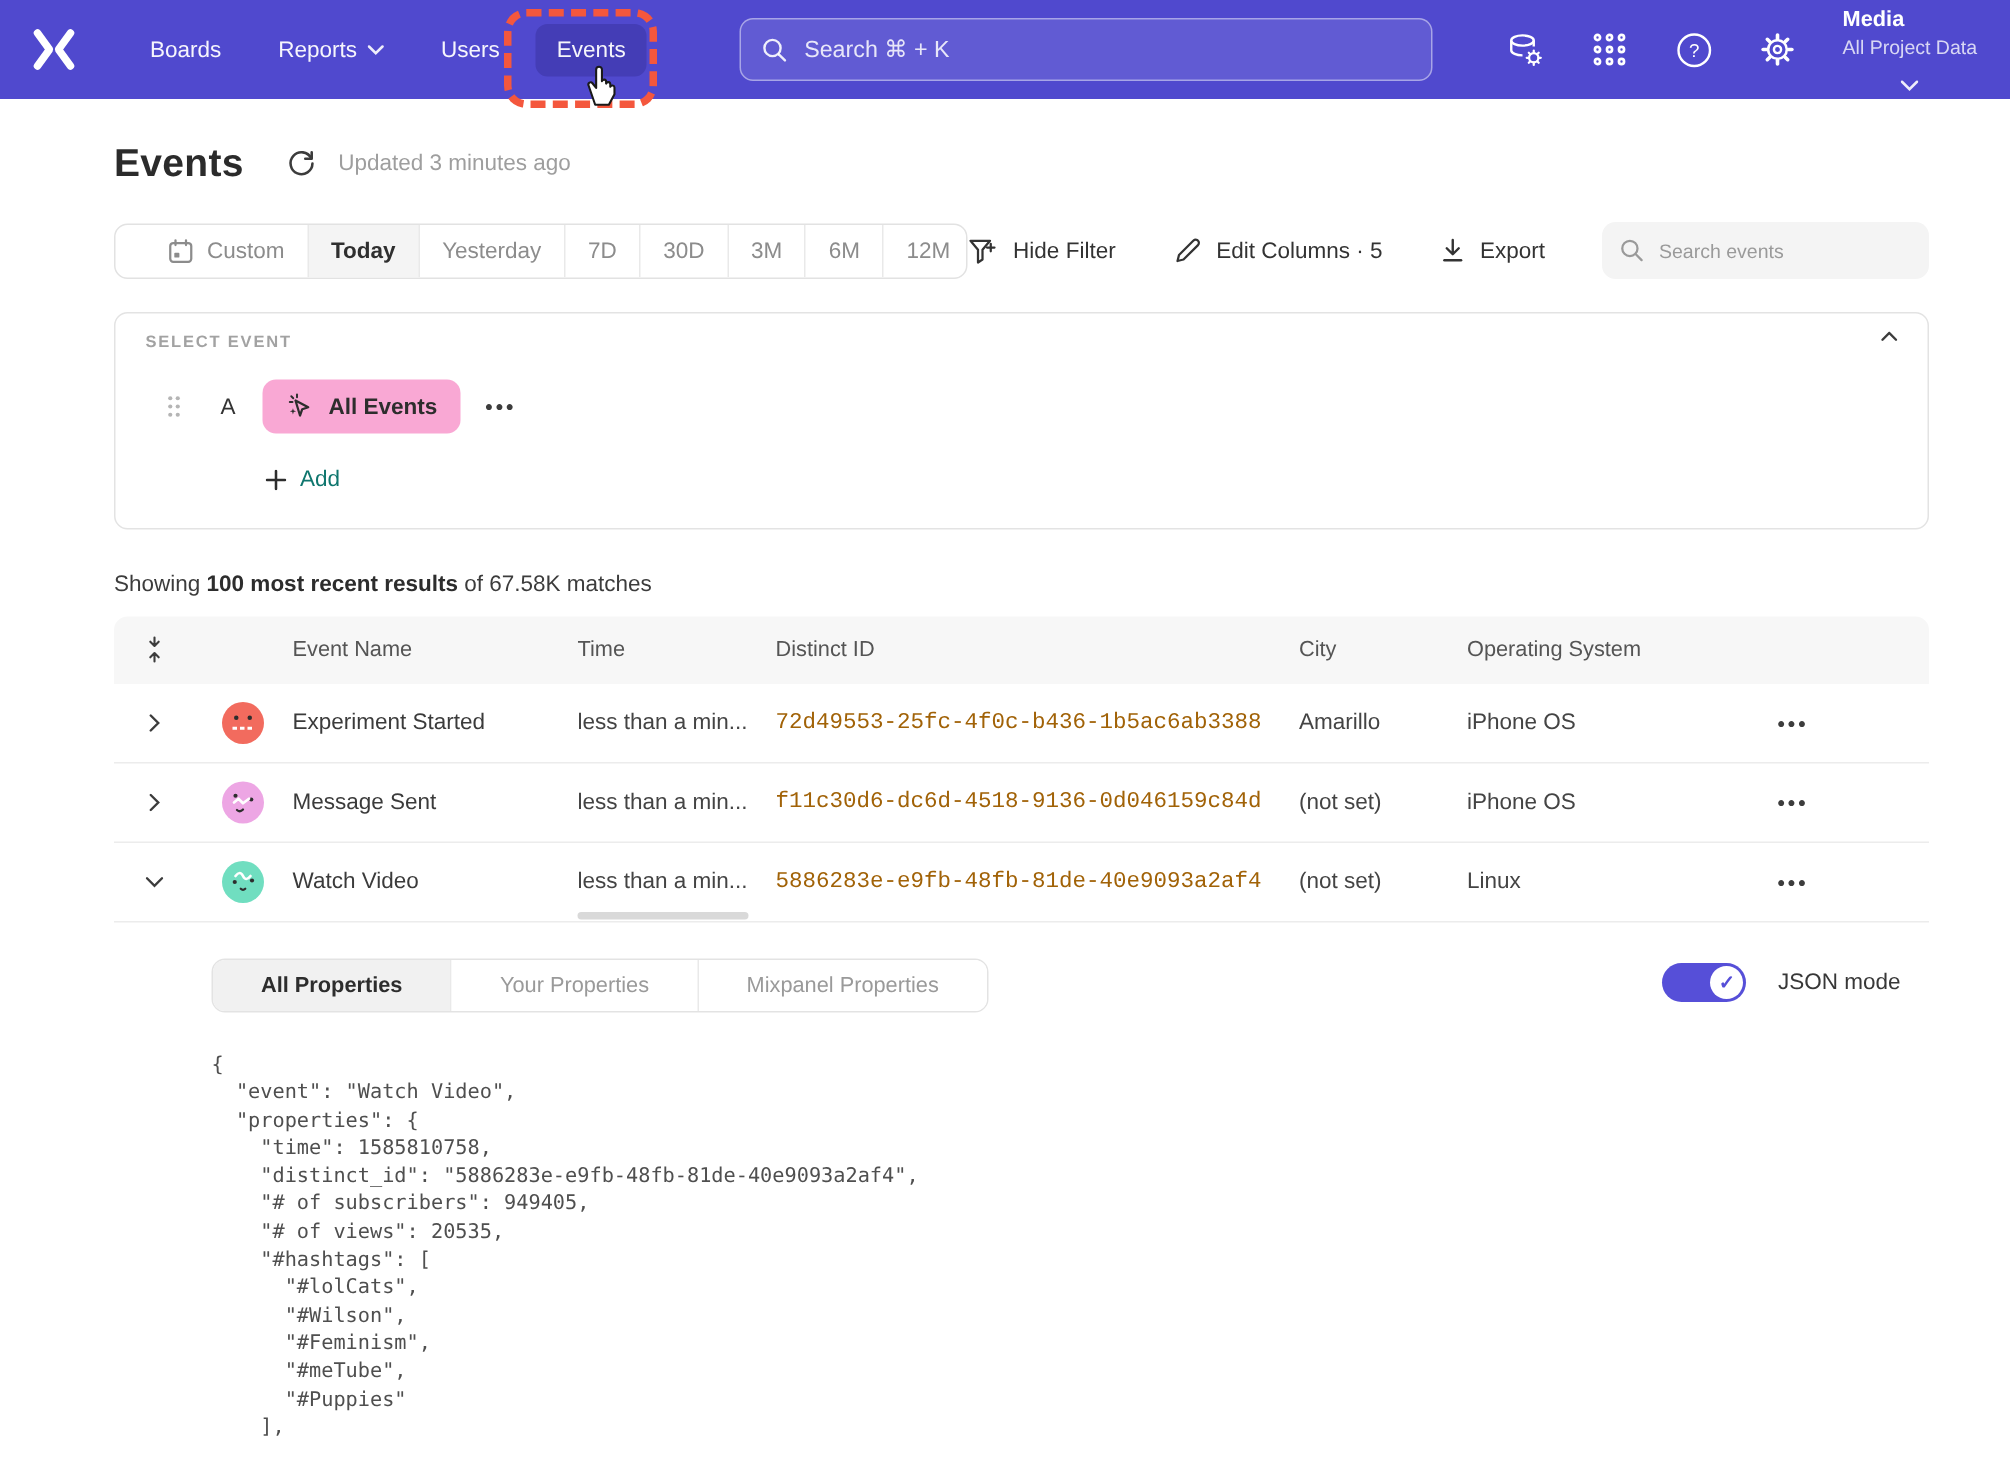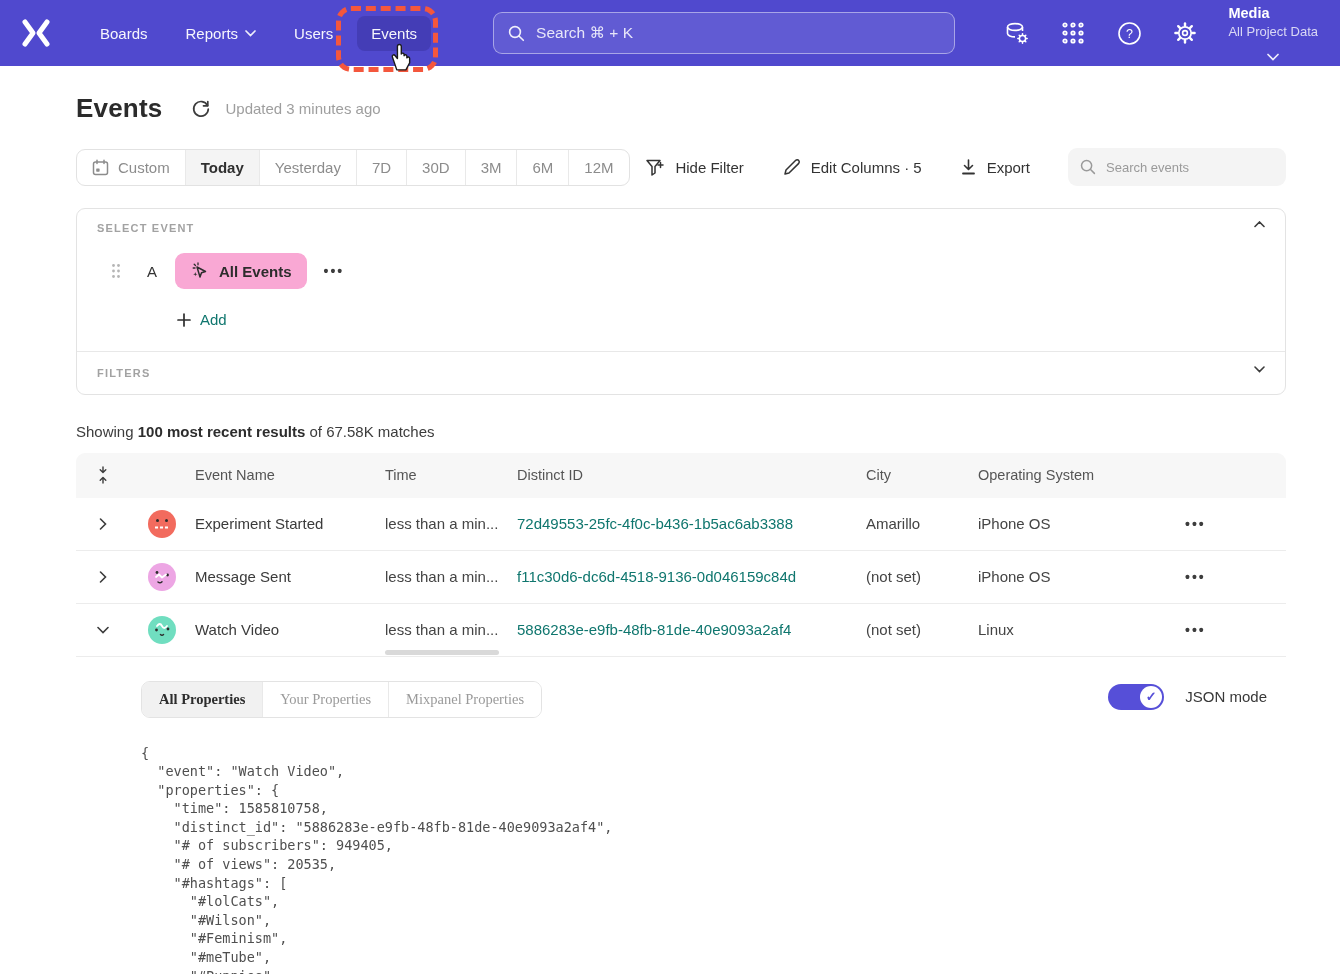--- a/index.html
+++ b/index.html
@@ -32,7 +32,7 @@
   .updated { margin-left:12px; color:#9e9e9e; font-size:15px; }
 
   .controls-row { display:flex; align-items:center; margin-top:24px; }
-  .seg-control { display:flex; border:1px solid #e2e2e2; border-radius:9px; overflow:hidden; background:#fff; }
+  .seg-control { display:flex; border:1px solid #e2e2e2; border-radius:9px; overflow:hidden; background:#fff;padding-left:20px; }
   .seg { padding:9px 15px; font-size:15px; color:#8c8c8c; border-right:1px solid #e9e9e9; cursor:pointer; display:flex; align-items:center; gap:9px; white-space:nowrap; }
   .seg:last-child { border-right:none;align-items:center; }
   .seg.selected { background:#f4f4f4; color:#2f2f2f; font-weight:bold; }

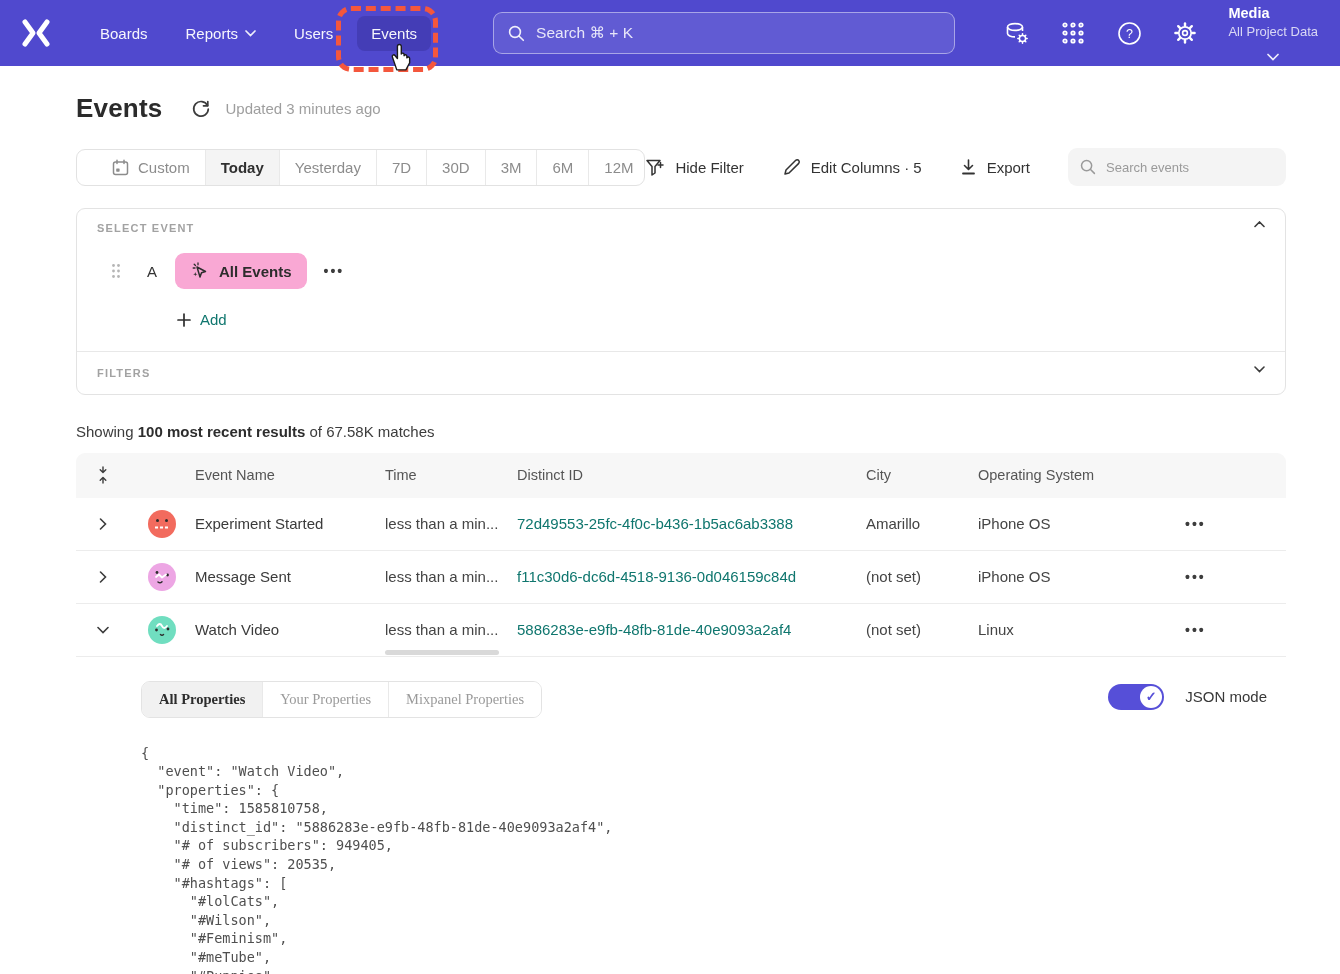--- a/index.html
+++ b/index.html
@@ -311,14 +311,6 @@
           <span>Add</span>
         </div>
       </div>
-      <div class="filters-section">
-        <div class="panel-label">FILTERS</div>
-        <span class="panel-chev" style="top:14px">
-          <svg width="11" height="7" viewBox="0 0 11 7">
-              <path d="M1 1 L5.5 5.5 L10 1" stroke="#3c3c3c" stroke-width="1.6" fill="none" stroke-linecap="round"></path>
-            </svg>
-        </span>
-      </div>
     </section>
 
     <div class="summary"><span>Showing </span><b>100 most recent results</b><span> of 67.58K matches</span></div>

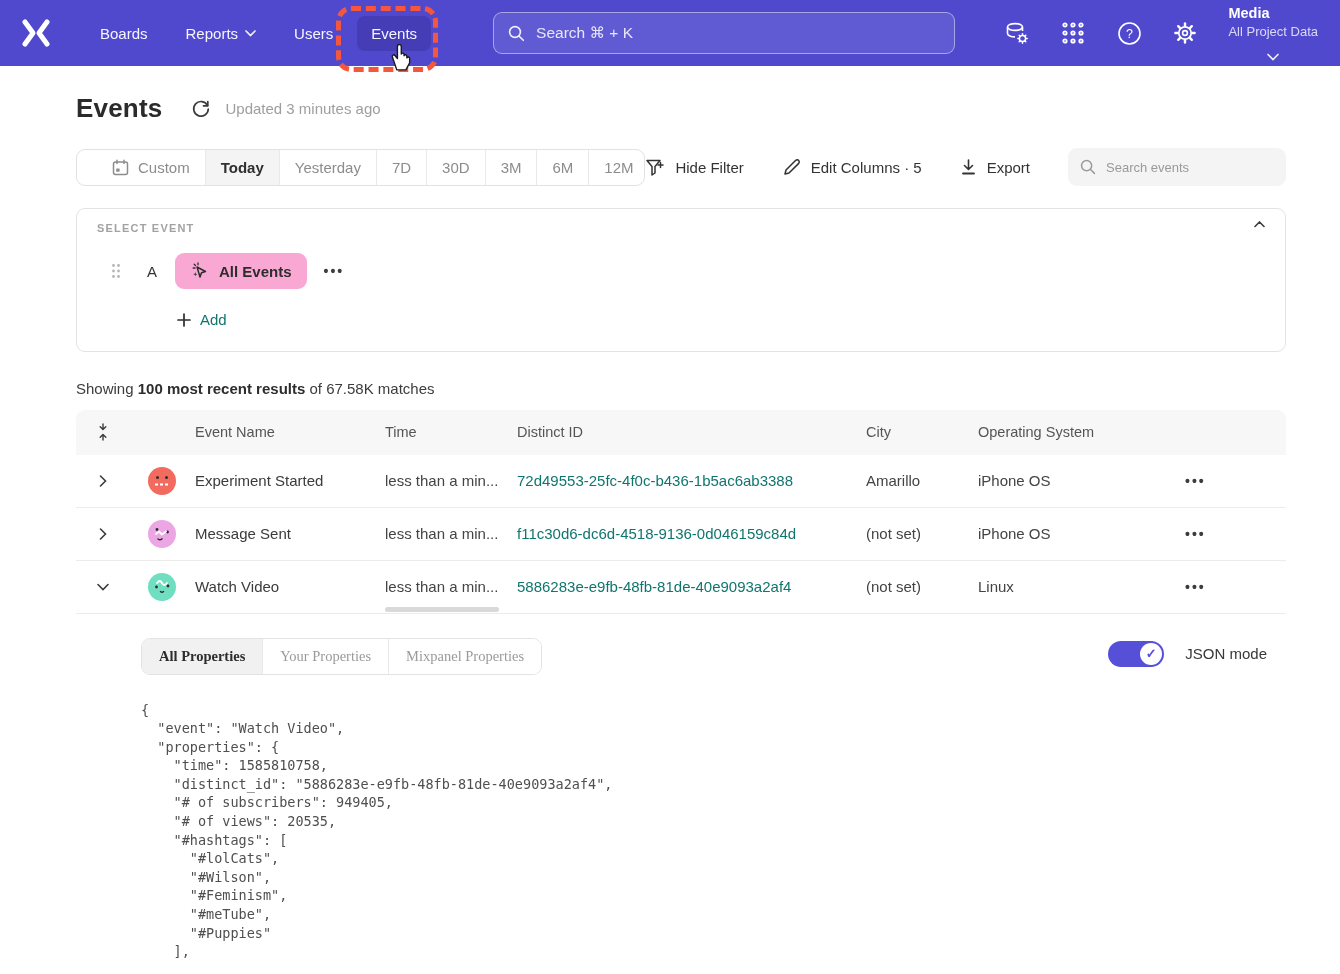--- a/index.html
+++ b/index.html
@@ -66,7 +66,7 @@
   .expand-cell { display:flex; justify-content:center; cursor:pointer; }
   .avatar { width:28px; height:28px; border-radius:50%; margin-left:18px; }
   .cell-time { overflow:hidden; white-space:nowrap; text-overflow:ellipsis; padding-right:16px; }
-  .cell-id { color:#0f766e; cursor:pointer; overflow:hidden; white-space:nowrap; }
+  .cell-id { color:#a16207; cursor:pointer; overflow:hidden; white-space:nowrap;font-family:Liberation Mono, monospace; }
   .row-actions { letter-spacing:2px; color:#3d3d3d; font-size:14px; font-weight:bold; cursor:pointer; }
   .hscroll { position:absolute; left:309px; bottom:1px; width:114px; height:5px; background:#d9d9d9; border-radius:3px; cursor:pointer; }
 

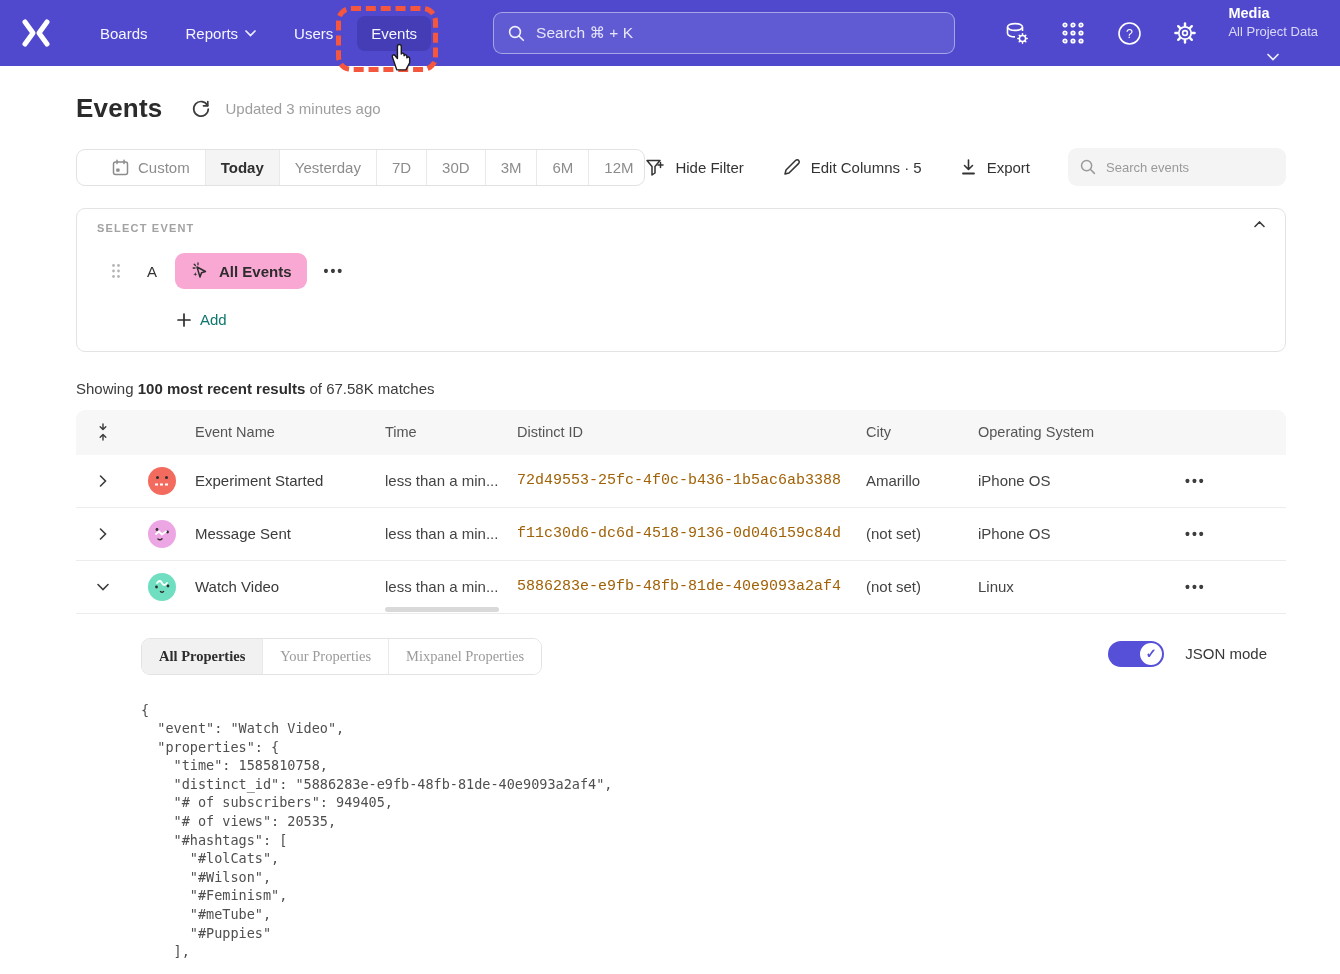--- a/index.html
+++ b/index.html
@@ -73,7 +73,7 @@
   
   .detail { padding:24px 0 0 65px; position:relative; }
   .tabs { display:inline-flex; border:1px solid #e3e3e3; border-radius:9px; overflow:hidden; }
-  .tab { padding:9px 17px; font-size:14.5px; color:#9a9a9a; border-right:1px solid #e9e9e9; cursor:pointer; background:#fff; white-space:nowrap;font-family:Liberation Serif, serif; }
+  .tab { padding:9px 32px; font-size:14.5px; color:#9a9a9a; border-right:1px solid #e9e9e9; cursor:pointer; background:#fff; white-space:nowrap; }
   .tab:last-child { border-right:none; }
   .tab.active { background:#f1f1f1; color:#2d2d2d; font-weight:bold; }
   .json-toggle-wrap { position:absolute; right:19px; top:27px; display:flex; align-items:center; gap:21px; }

